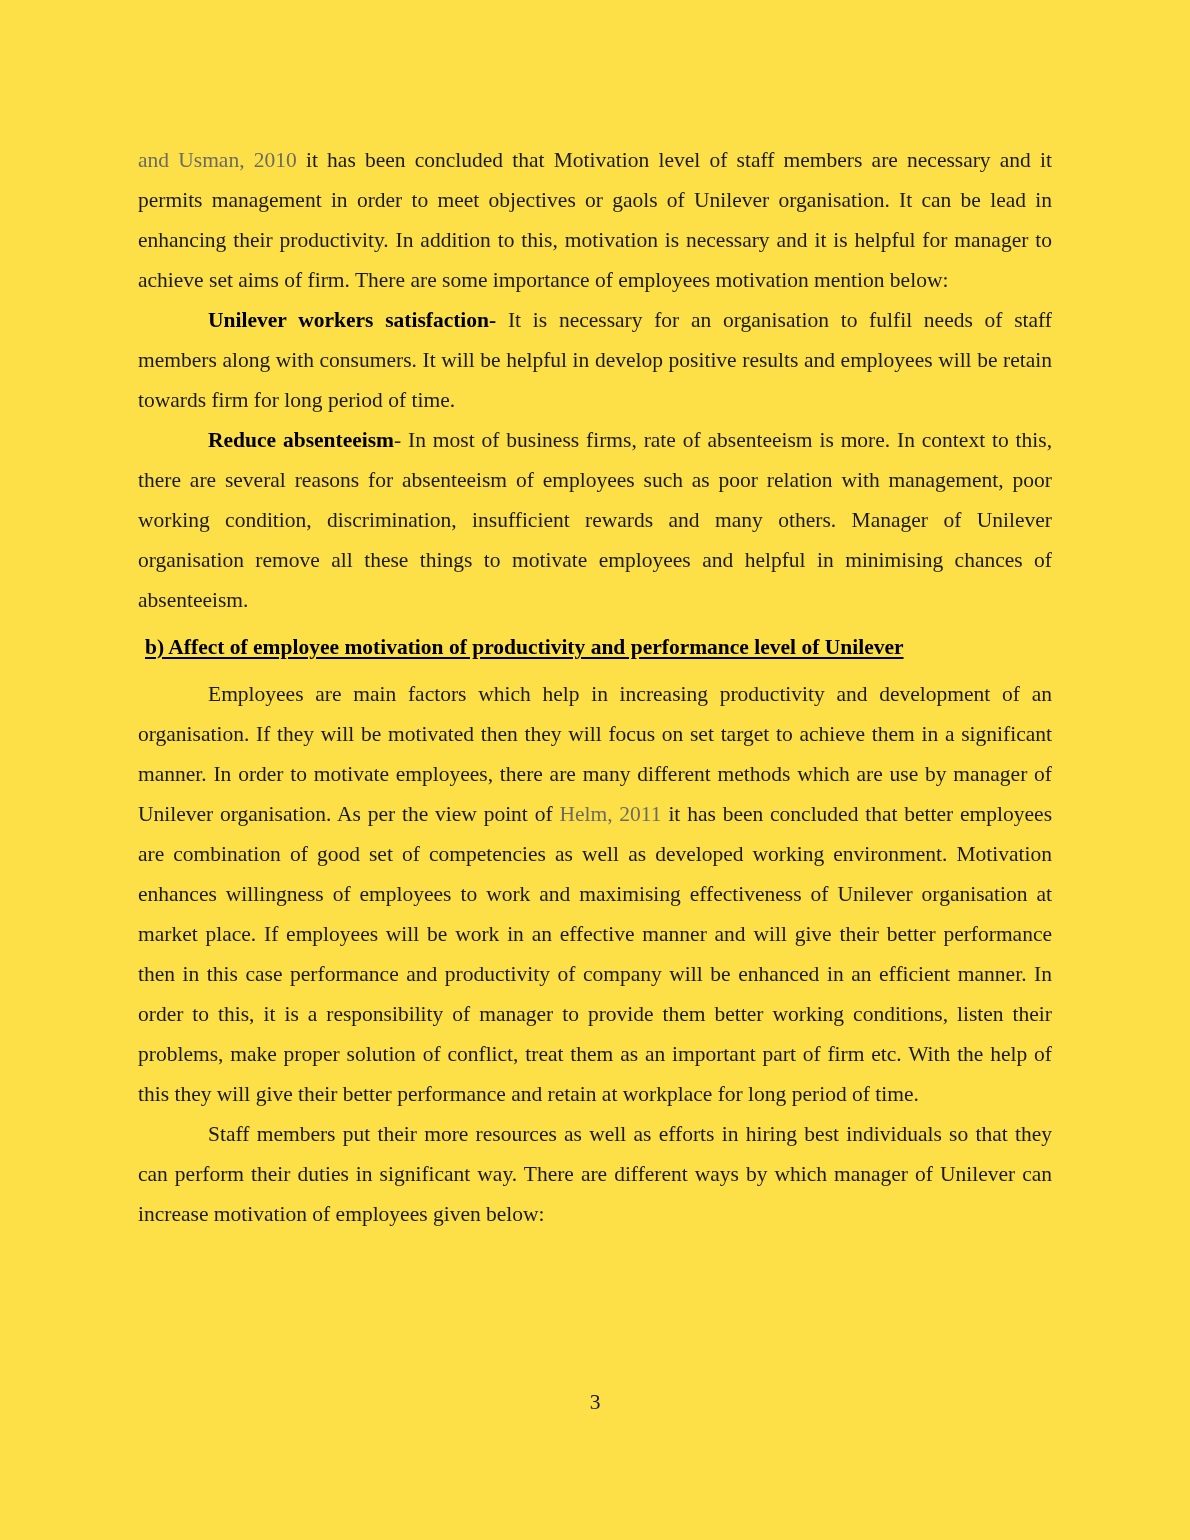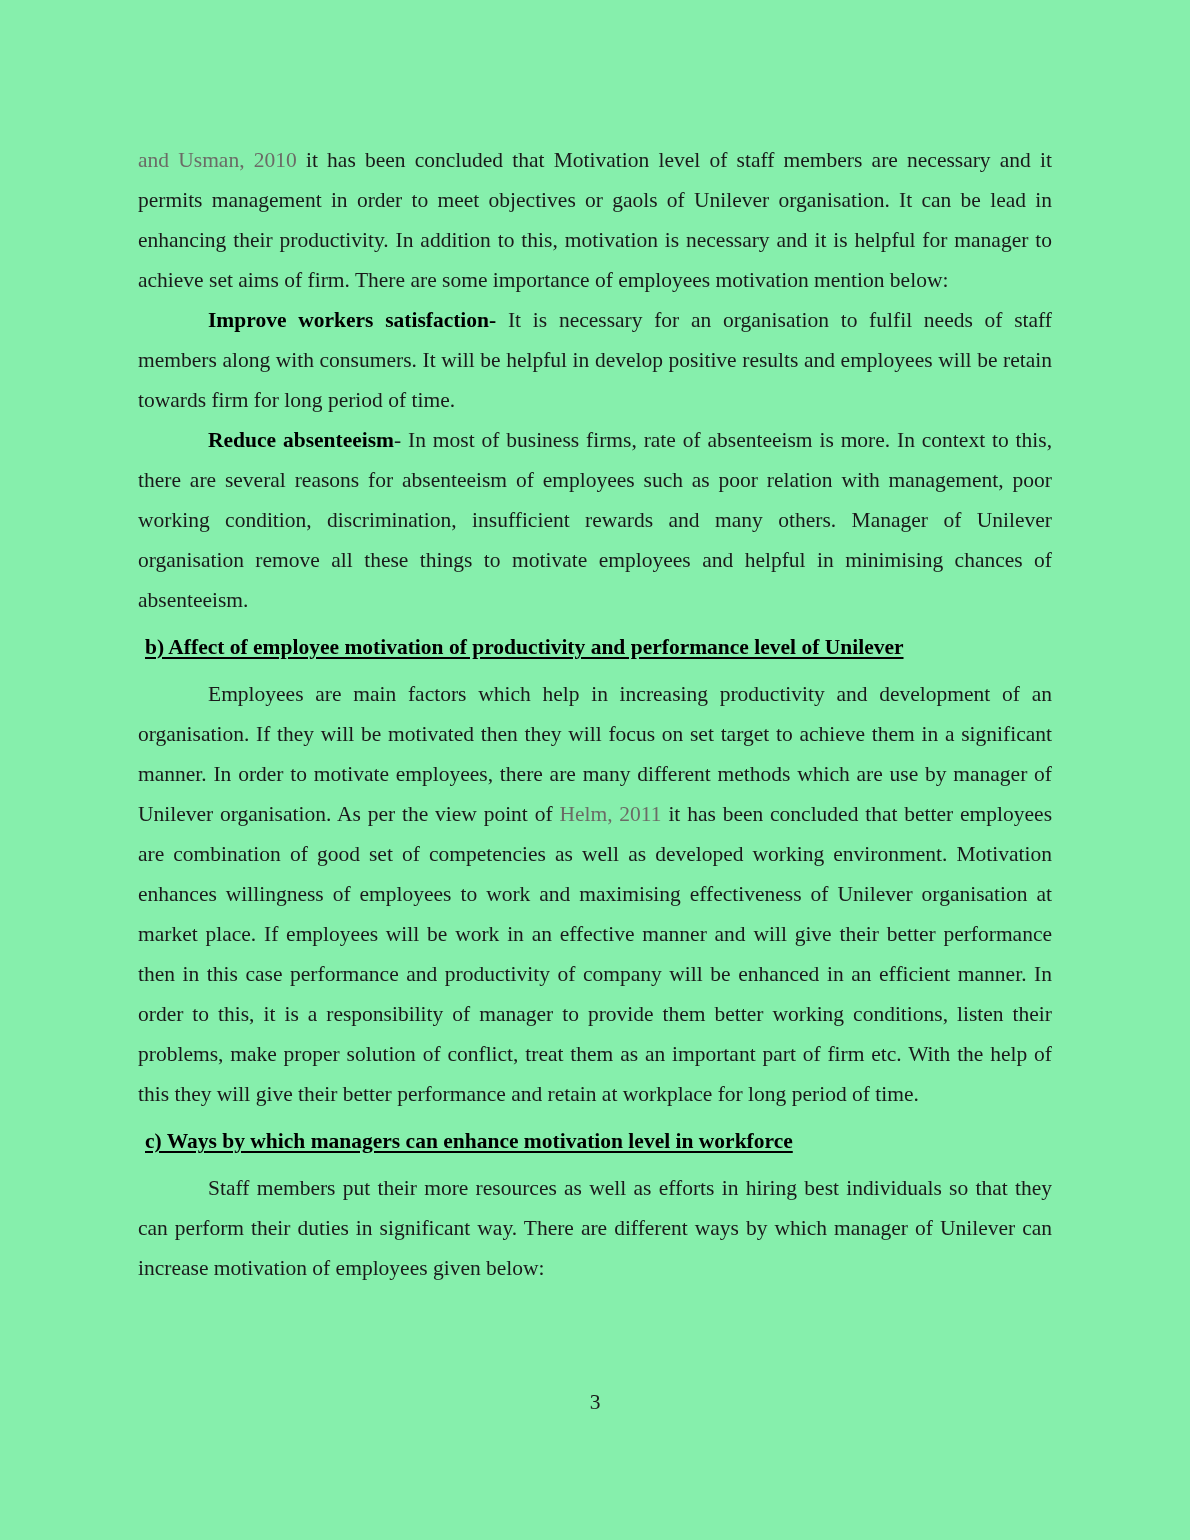--- a/index.html
+++ b/index.html
@@ -17,7 +17,7 @@
     box-sizing: border-box;
     padding: 140px 138px 0 138px;
     position: relative;
-    background: #86efac;
+    background: #fde047;
     overflow: hidden;
   }
   .doc-body {

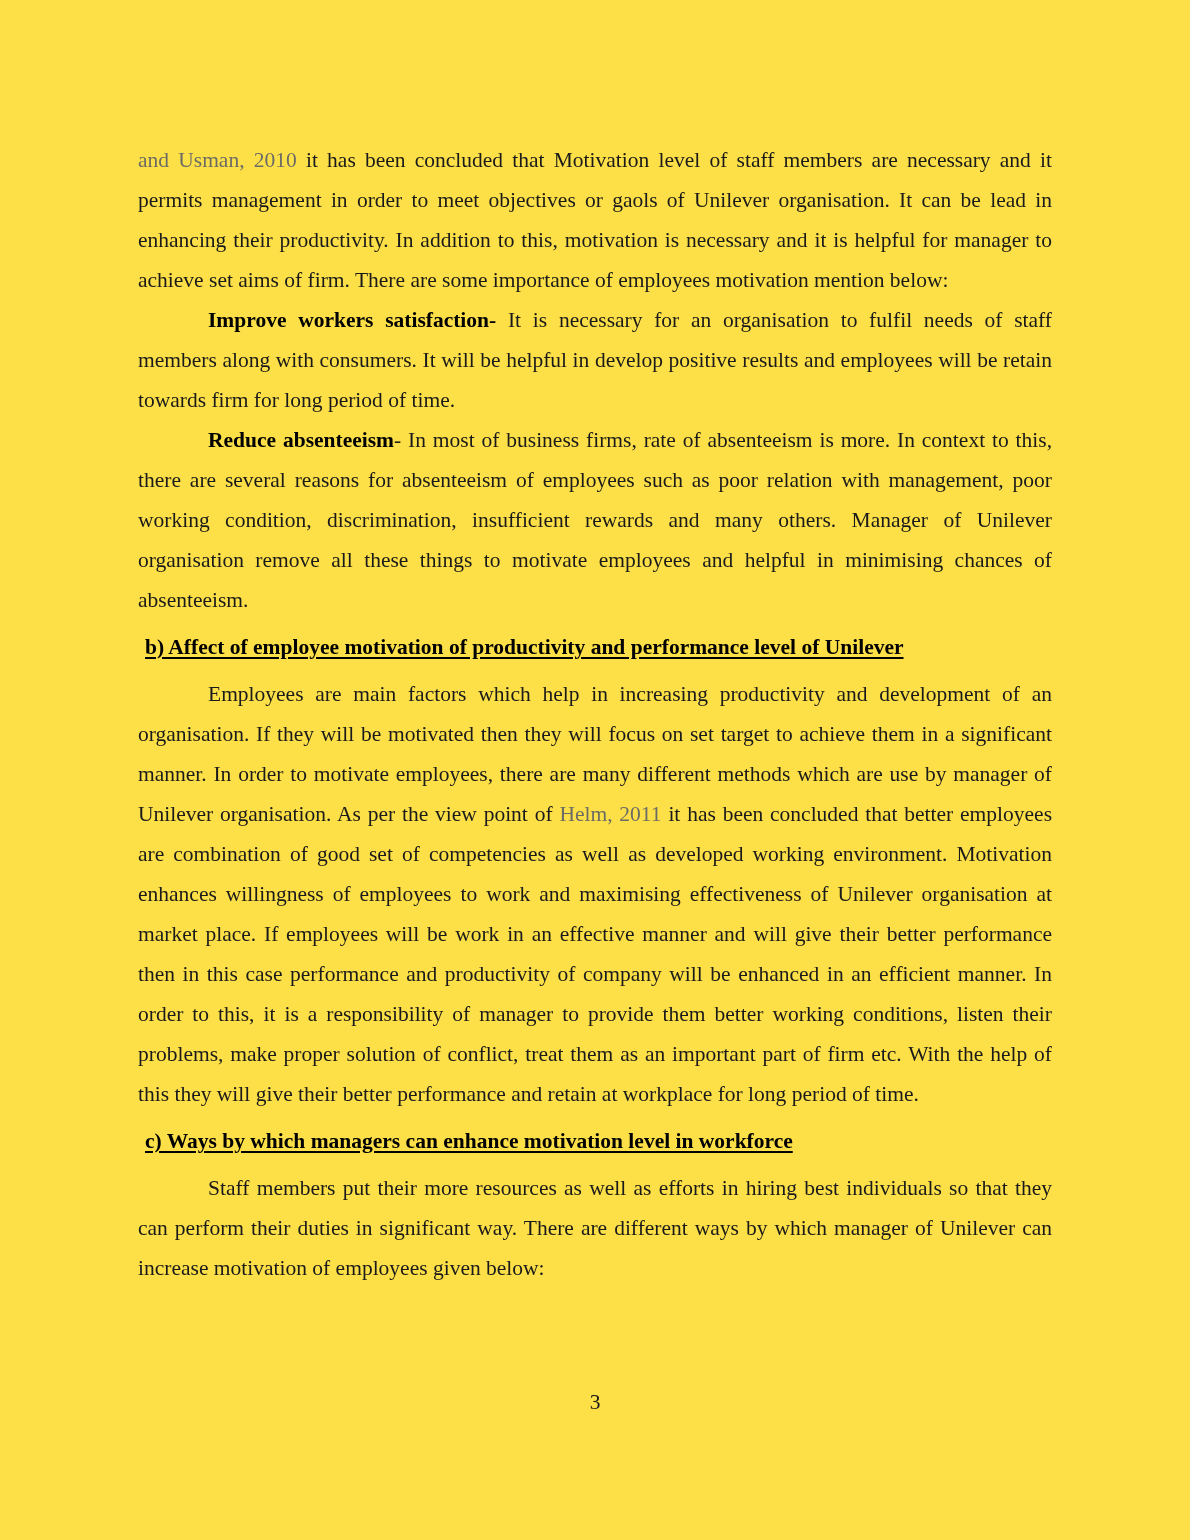--- a/index.html
+++ b/index.html
@@ -68,7 +68,7 @@
 <div class="page">
   <div class="doc-body">
       <p class="para"><span class="cite">and Usman, 2010</span><span> it has been concluded that Motivation level of staff members are necessary and it permits management in order to meet objectives or gaols of Unilever organisation. It can be lead in enhancing their productivity. In addition to this, motivation is necessary and it is helpful for manager to achieve set  aims of firm. There are some importance of employees motivation mention below:</span></p>
-      <p class="para indent"><span class="run-bold">Improve workers satisfaction-</span><span> It is necessary for an organisation to fulfil needs of staff members along with consumers. It will be helpful in develop positive results and employees will be retain towards firm for long period of time.</span></p>
+      <p class="para indent"><span class="run-bold">Unilever workers satisfaction-</span><span> It is necessary for an organisation to fulfil needs of staff members along with consumers. It will be helpful in develop positive results and employees will be retain towards firm for long period of time.</span></p>
       <p class="para indent"><span class="run-bold">Reduce absenteeism</span><span>- In most of business firms, rate of absenteeism is more. In context to this, there are several reasons for absenteeism of employees such as poor relation with management, poor working condition, discrimination, insufficient rewards and many others. Manager of Unilever organisation remove all these things to motivate employees and helpful in minimising chances of absenteeism.</span></p>
       <h2 class="heading">b) Affect of employee motivation of productivity and performance level of Unilever</h2>
       <p class="para indent"><span>Employees are main factors which help in increasing productivity and development of an organisation. If they will be motivated then they will focus on set target to achieve them in a significant manner. In order to motivate employees, there are many different methods which are use by manager of Unilever organisation. As per the view point of </span><span class="cite">Helm, 2011</span><span> it has been concluded that better employees are combination of good set of competencies as well as developed working environment. Motivation enhances willingness of employees to work and maximising effectiveness of Unilever organisation at market place. If employees will be work in an effective manner and will give their better performance then in this case performance and productivity of company will be enhanced in an efficient manner. In order to this, it is a responsibility of manager to provide them better working conditions, listen their problems, make proper solution of conflict, treat them as an important part of firm etc. With the help of this they will give their better performance and retain at workplace for long period of time.</span></p>

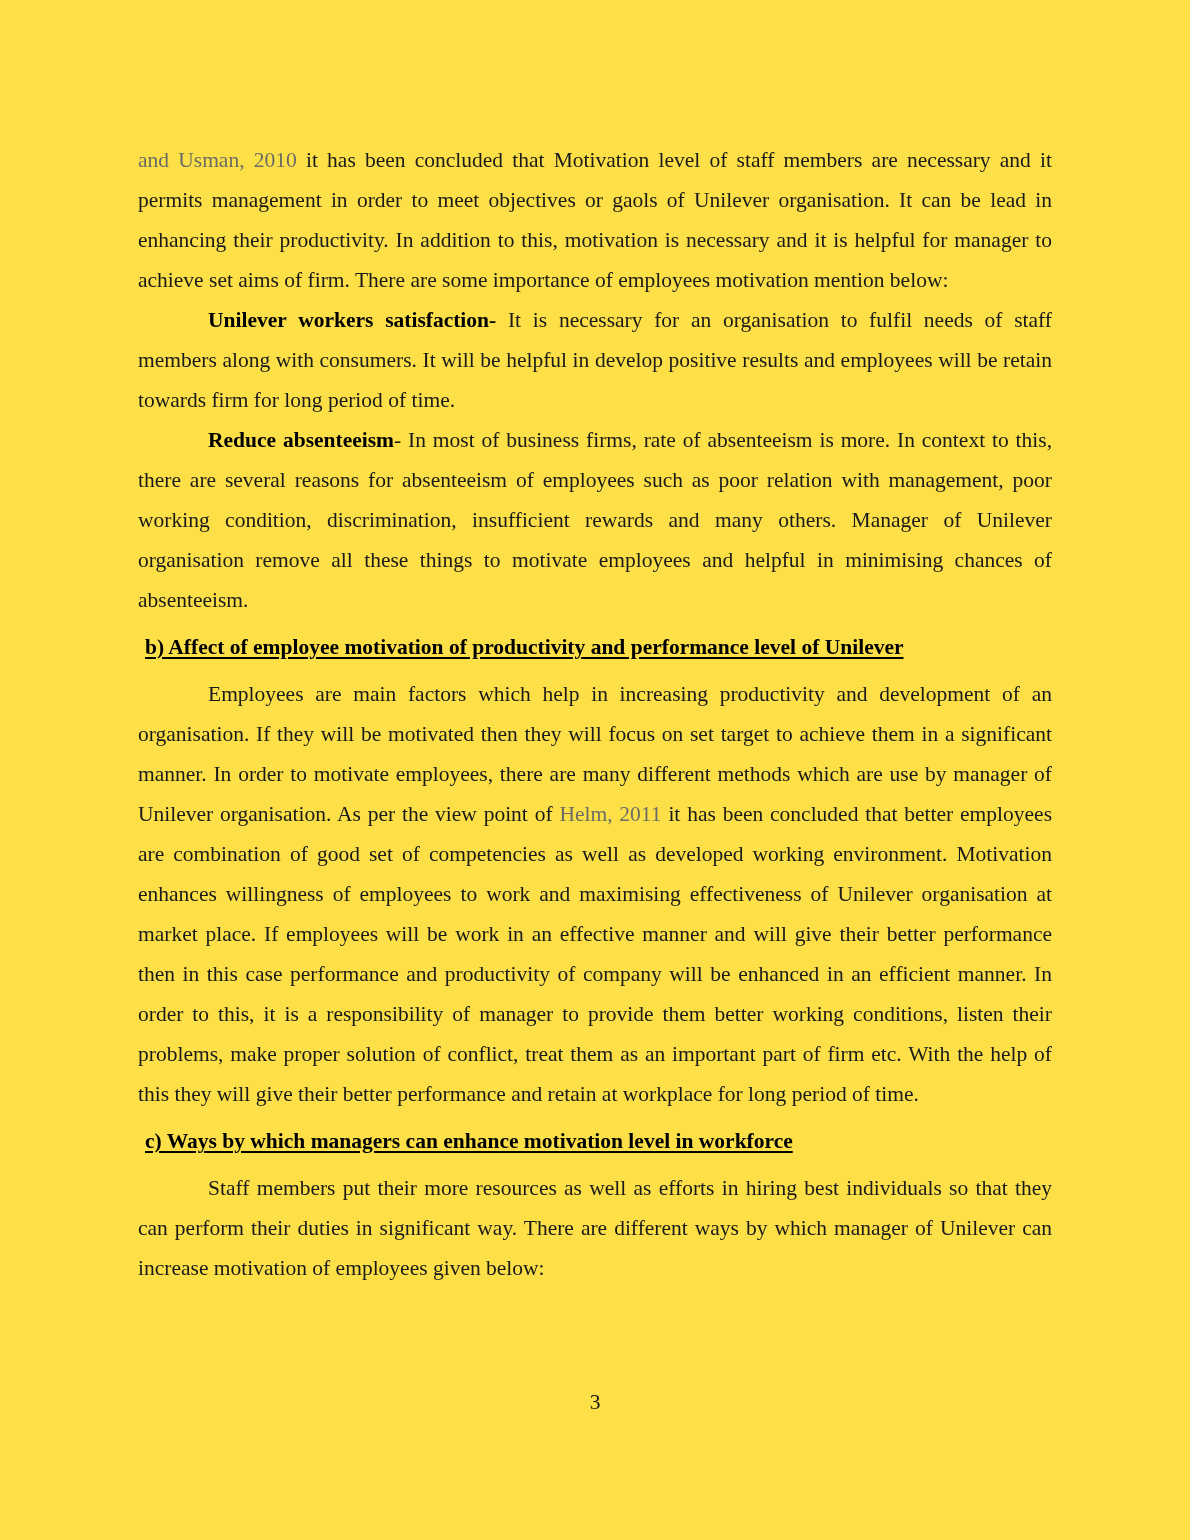--- a/index.html
+++ b/index.html
@@ -72,7 +72,6 @@
       <p class="para indent"><span class="run-bold">Reduce absenteeism</span><span>- In most of business firms, rate of absenteeism is more. In context to this, there are several reasons for absenteeism of employees such as poor relation with management, poor working condition, discrimination, insufficient rewards and many others. Manager of Unilever organisation remove all these things to motivate employees and helpful in minimising chances of absenteeism.</span></p>
       <h2 class="heading">b) Affect of employee motivation of productivity and performance level of Unilever</h2>
       <p class="para indent"><span>Employees are main factors which help in increasing productivity and development of an organisation. If they will be motivated then they will focus on set target to achieve them in a significant manner. In order to motivate employees, there are many different methods which are use by manager of Unilever organisation. As per the view point of </span><span class="cite">Helm, 2011</span><span> it has been concluded that better employees are combination of good set of competencies as well as developed working environment. Motivation enhances willingness of employees to work and maximising effectiveness of Unilever organisation at market place. If employees will be work in an effective manner and will give their better performance then in this case performance and productivity of company will be enhanced in an efficient manner. In order to this, it is a responsibility of manager to provide them better working conditions, listen their problems, make proper solution of conflict, treat them as an important part of firm etc. With the help of this they will give their better performance and retain at workplace for long period of time.</span></p>
-      <h2 class="heading">c) Ways by which managers can enhance motivation level in workforce</h2>
       <p class="para indent"><span>Staff members put their more resources as well as efforts in hiring best individuals so that they can perform their duties in significant way. There are different ways by which manager of Unilever can increase motivation of employees given below:</span></p>
     </div>
   <div class="page-number">3</div>

